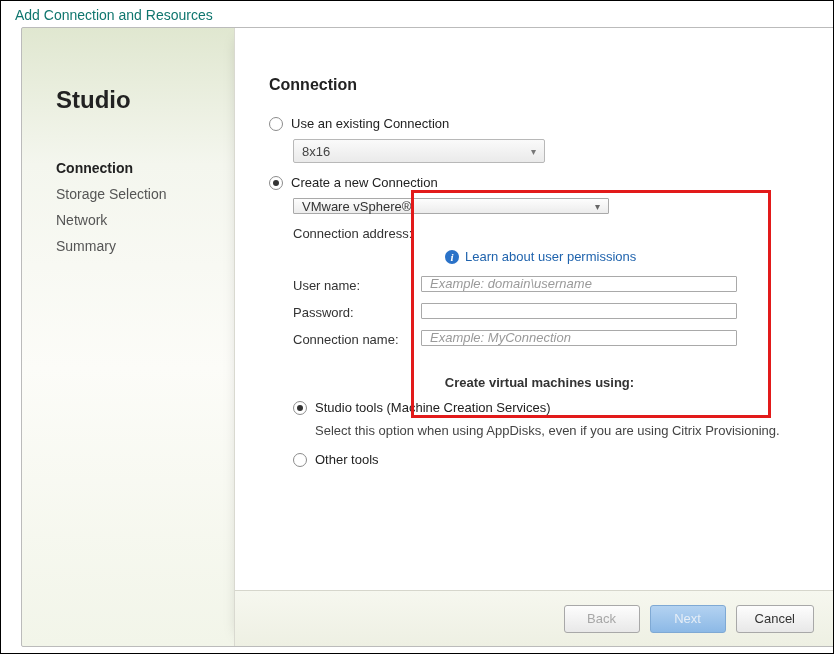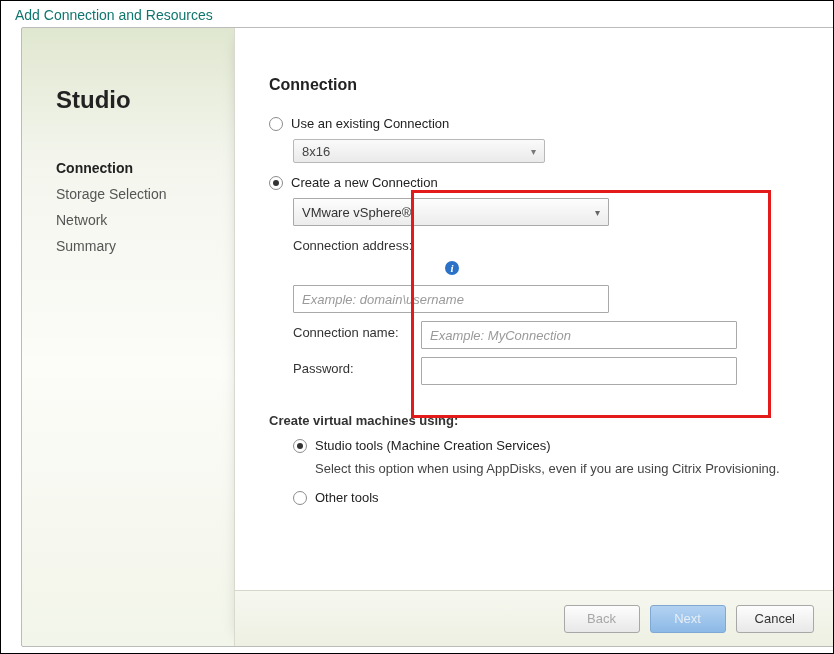--- a/index.html
+++ b/index.html
@@ -130,7 +130,7 @@
   }
   .select-wide, .text-in {
     width: 316px;
-    height: 28px;
+    height: 16px;
     border: 1px solid #a9a9a9;
     border-radius: 1px;
     background: #fff;

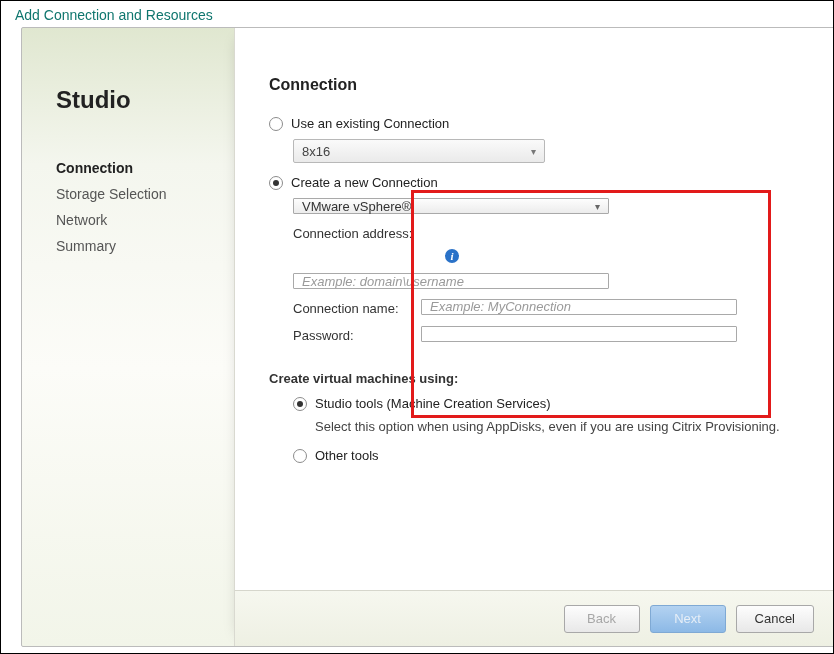--- a/index.html
+++ b/index.html
@@ -268,6 +268,7 @@
 
         <div class="hint-row">
           <span class="info-icon">i</span>
+          <span class="link">Learn about user permissions</span>
         </div>
 
         <div class="form-row">

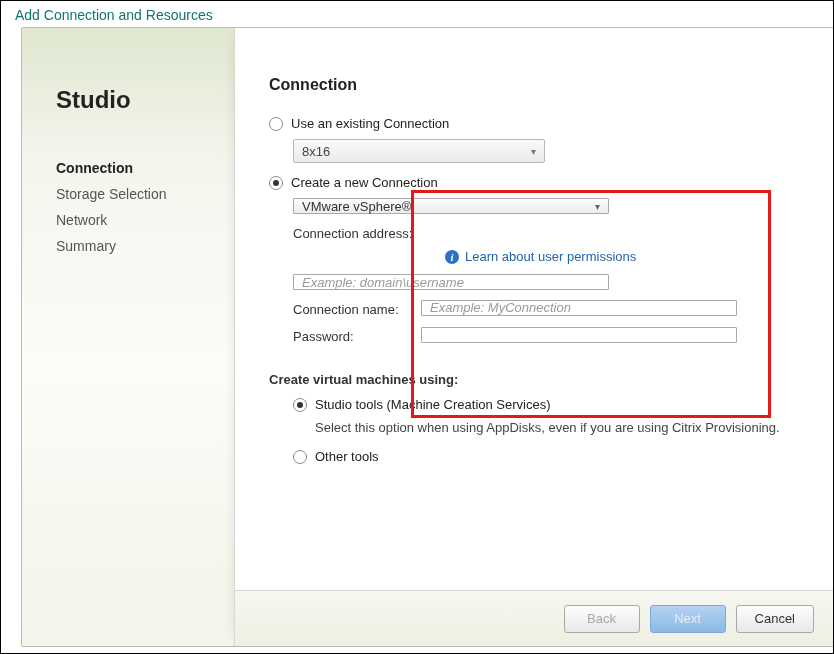--- a/index.html
+++ b/index.html
@@ -272,6 +272,7 @@
         </div>
 
         <div class="form-row">
+          <div class="form-lbl">User name:</div>
           <div class="form-ctrl">
             <input class="text-in" type="text" placeholder="Example: domain\username" style="">
           </div>

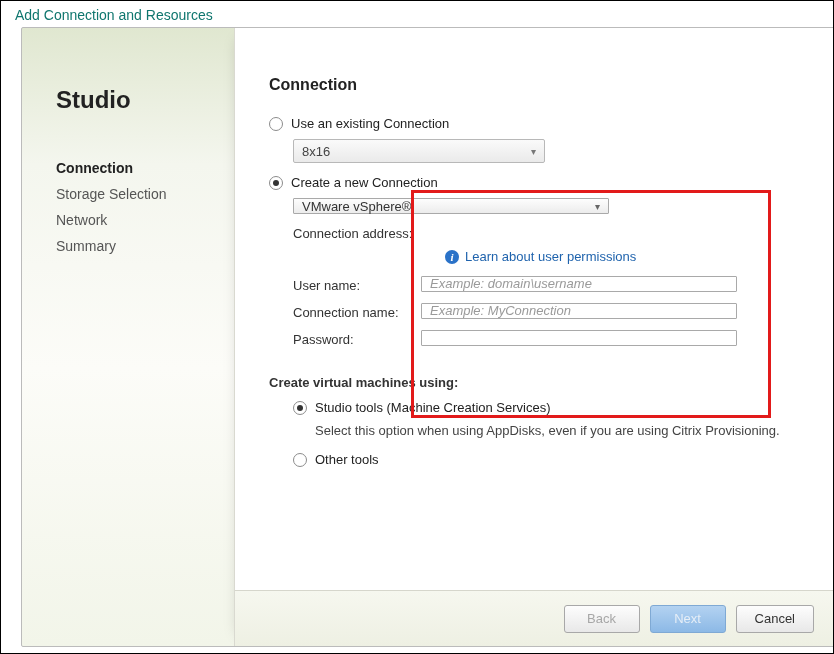--- a/index.html
+++ b/index.html
@@ -279,18 +279,18 @@
         </div>
 
         <div class="form-row">
+          <div class="form-lbl">Password:</div>
+          <div class="form-ctrl">
+            <input class="text-in" type="password" style="">
+          </div>
+        </div>
+
+        <div class="form-row">
           <div class="form-lbl">Connection name:</div>
           <div class="form-ctrl">
             <input class="text-in" type="text" placeholder="Example: MyConnection" style="">
           </div>
         </div>
-
-        <div class="form-row">
-          <div class="form-lbl">Password:</div>
-          <div class="form-ctrl">
-            <input class="text-in" type="password" style="">
-          </div>
-        </div>
       </div>
 
       <div class="sub-section-lbl">Create virtual machines using:</div>

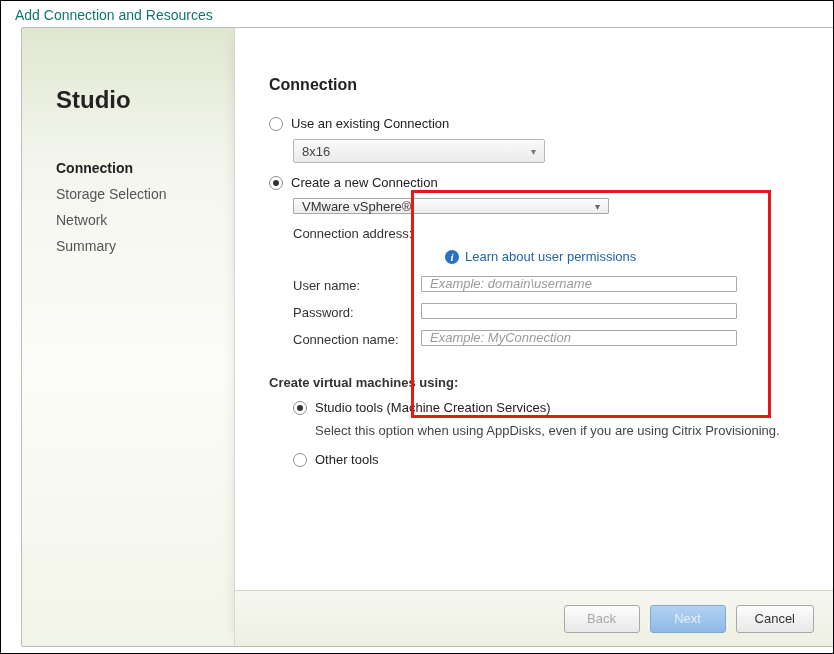--- a/index.html
+++ b/index.html
@@ -176,6 +176,7 @@
     font-weight: 600;
     color: #333;
     margin: 28px 0 10px 0;
+    text-align: center;
   }
   .opt-desc {
     font-size: 13px;

